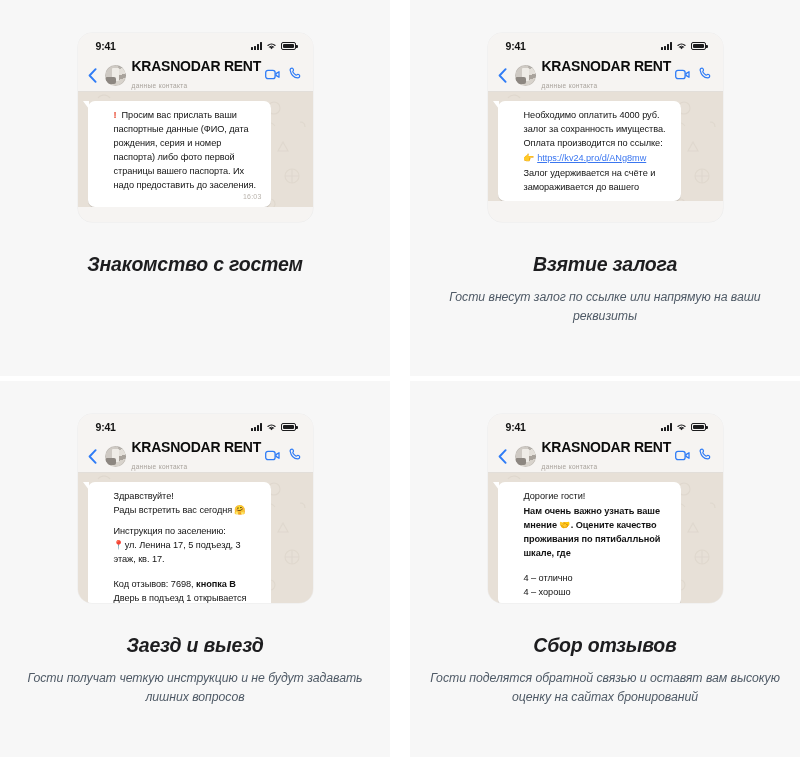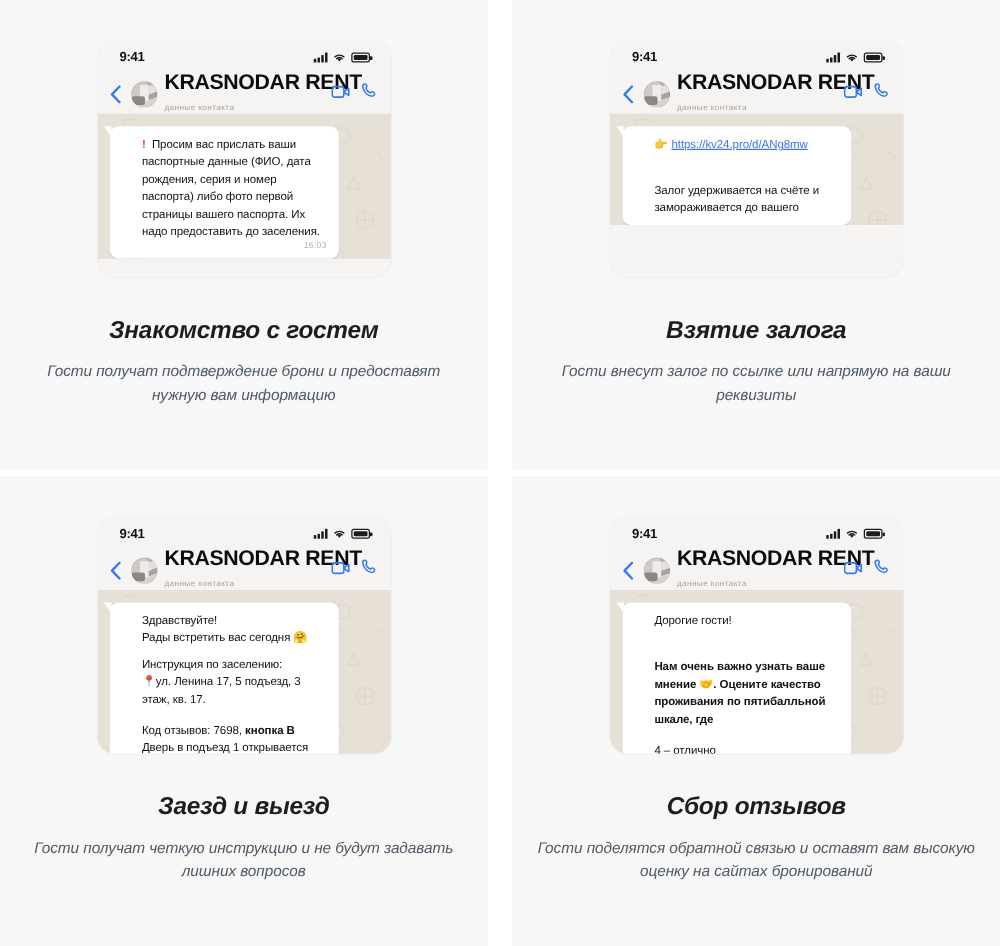--- a/index.html
+++ b/index.html
@@ -114,7 +114,7 @@
   }
   .hdr-text { flex: 1 1 auto; min-width: 0; line-height: 1.05; }
   .hdr-title {
-    font-size: 17px; font-weight: bold; color: #0c0c0c;
+    font-size: 14px; font-weight: bold; color: #0c0c0c;
     letter-spacing: -0.25px; white-space: nowrap;
   }
   .hdr-sub {

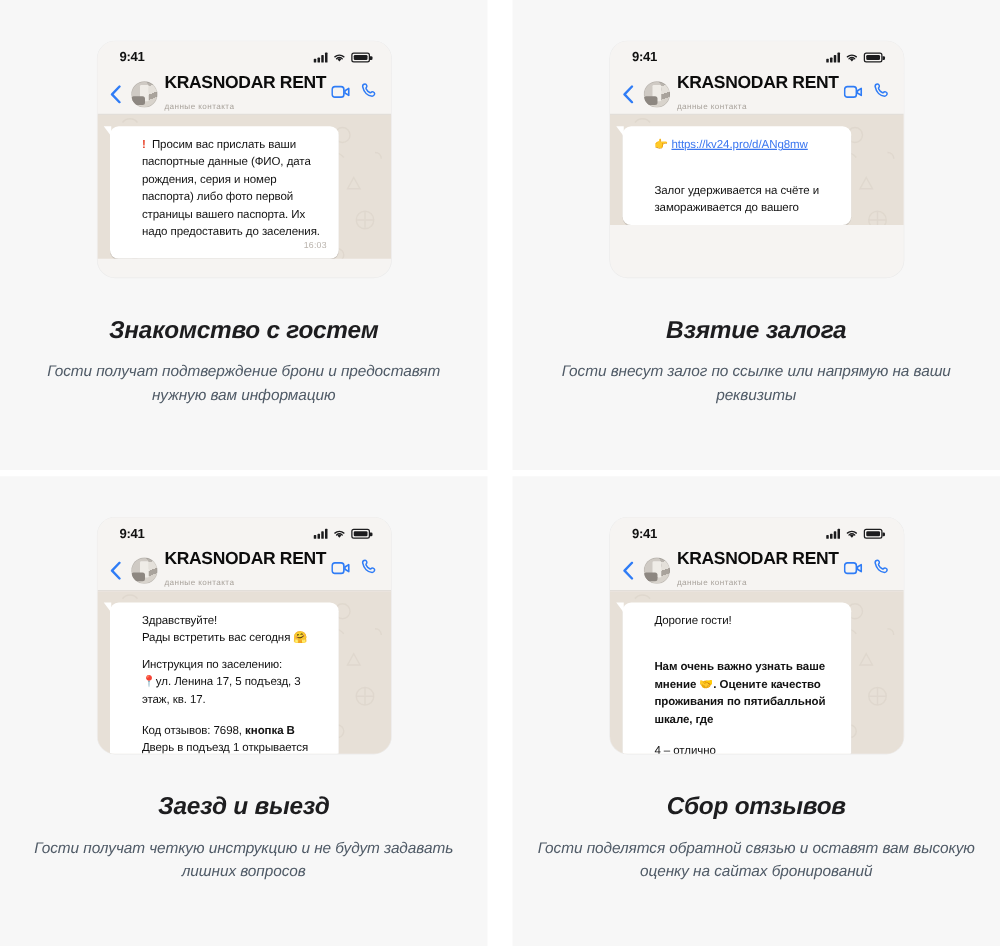--- a/index.html
+++ b/index.html
@@ -348,6 +348,7 @@
           </g>
         </svg>
         <div class="bubble">
+          <p>Необходимо оплатить 4000 руб. залог за сохранность имущества. Оплата производится по ссылке:</p>
           <p><span class="emoji">👉</span> <a class="lnk" href="#">https://kv24.pro/d/ANg8mw</a></p>
           <p>Залог удерживается на счёте и замораживается до вашего</p>
         </div>

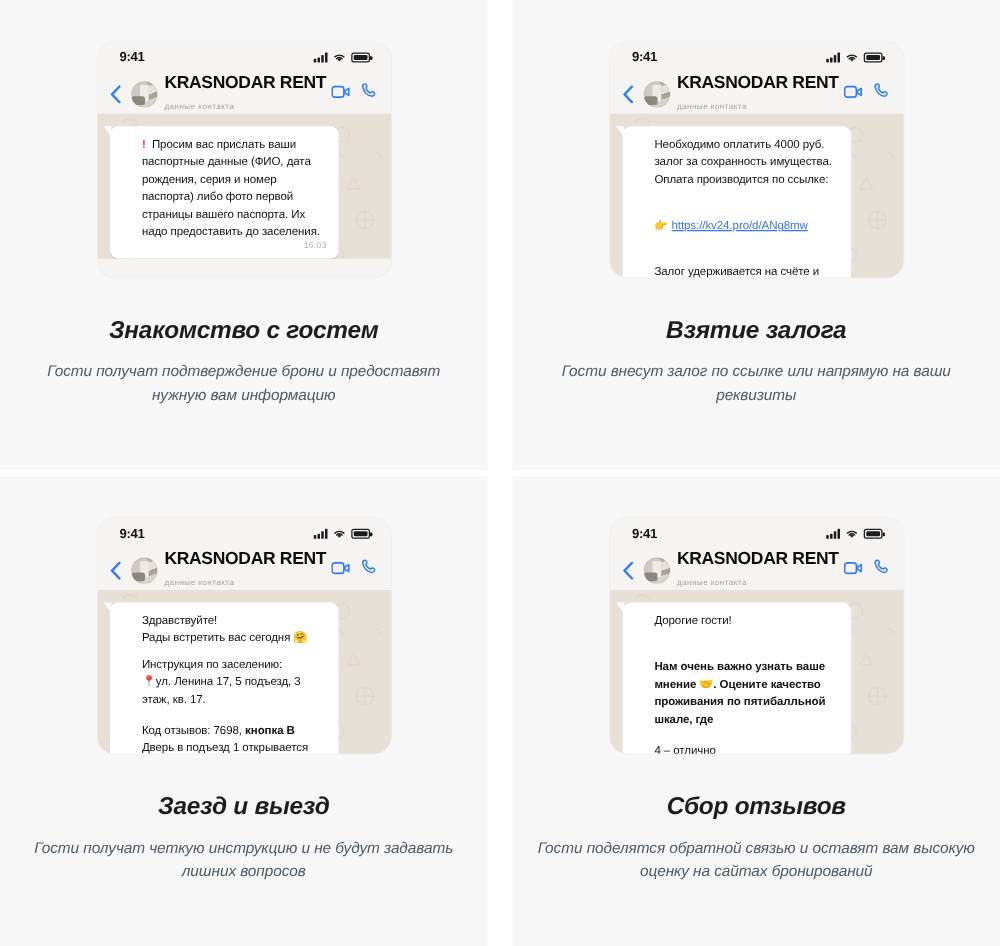--- a/index.html
+++ b/index.html
@@ -160,7 +160,7 @@
     letter-spacing: -0.05px;
     word-wrap: break-word;
   }
-  .bubble p + p { margin-top: 23px; }
+  .bubble p + p { margin-top: 1px; }
   .bubble p.tight + p.tight { margin-top: 0; }
   .bubble b { font-weight: bold; }
   .bubble .lnk {

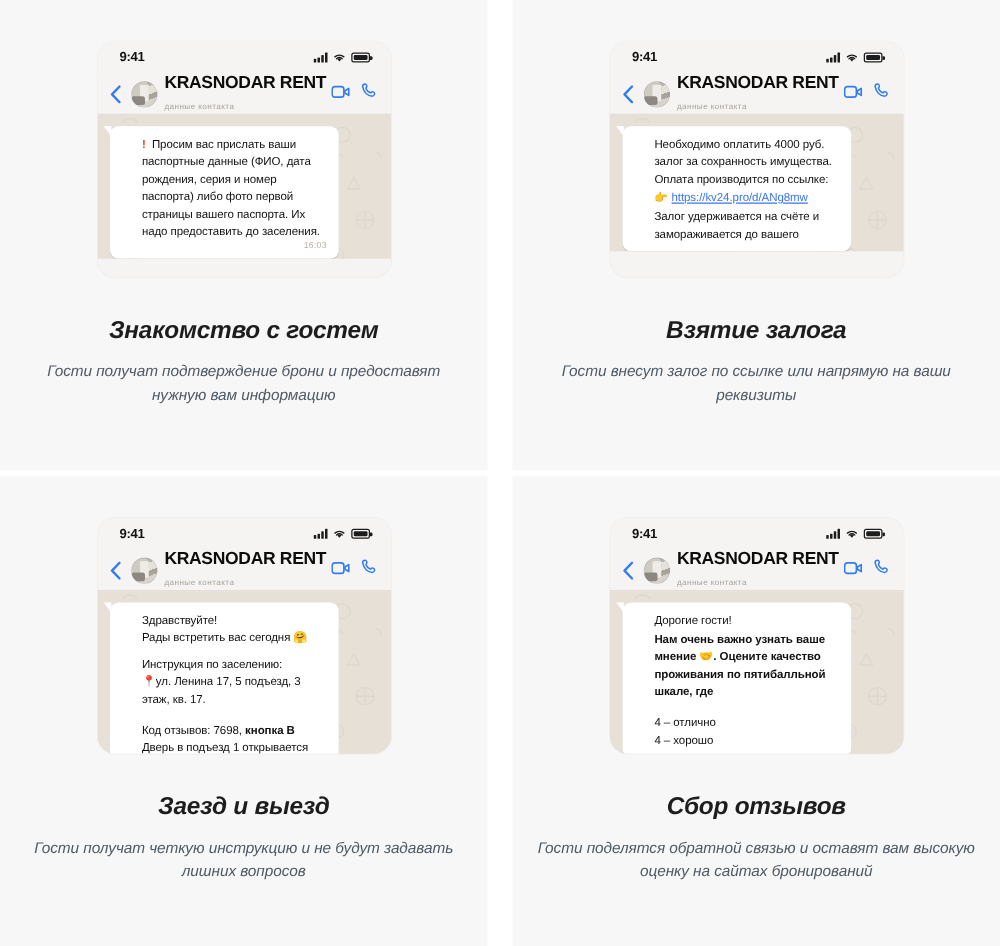--- a/index.html
+++ b/index.html
@@ -275,7 +275,6 @@
     </div>
     <div class="caption">
       <div class="cap-title">Знакомство с гостем</div>
-      <div class="cap-desc">Гости получат подтверждение брони и предоставят нужную вам информацию</div>
     </div>
   </div>
 

